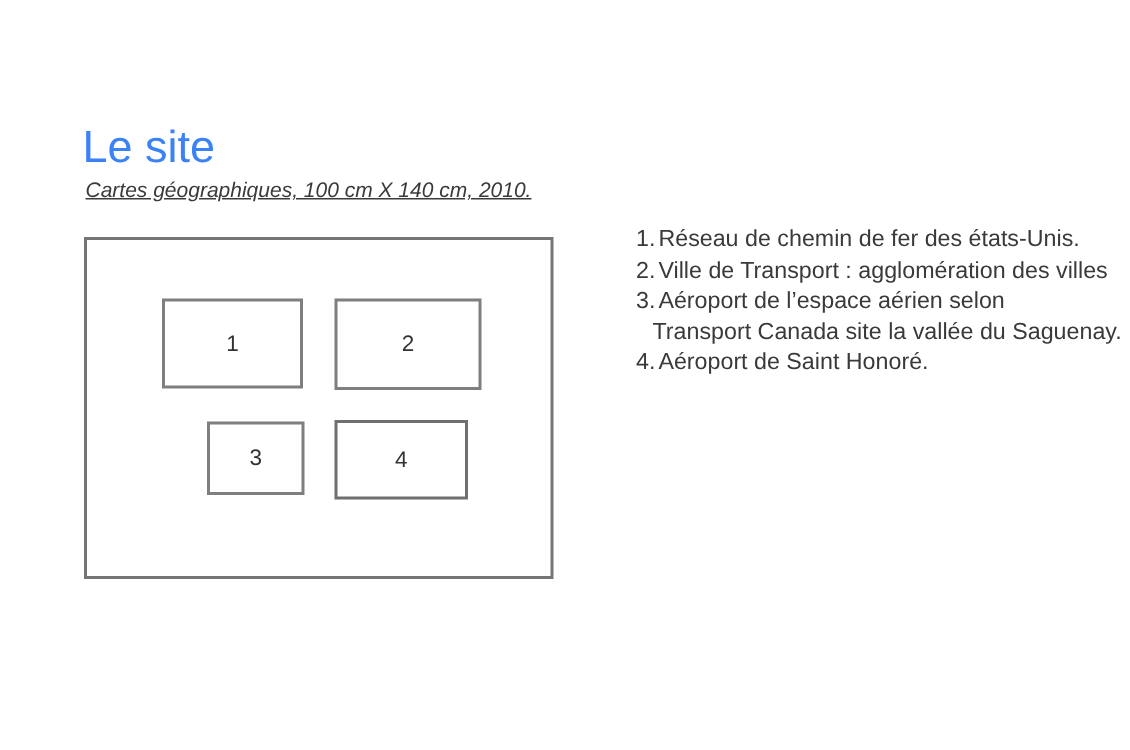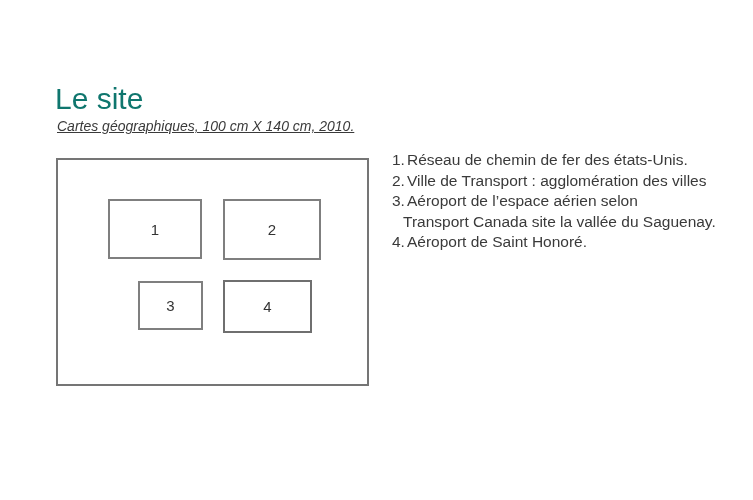--- a/index.html
+++ b/index.html
@@ -23,7 +23,7 @@
     font-size: 30px;
     line-height: 30px;
     font-weight: 400;
-    color: #0f766e;
+    color: #3b82f6;
     letter-spacing: 0px;
     text-align: right;
   }

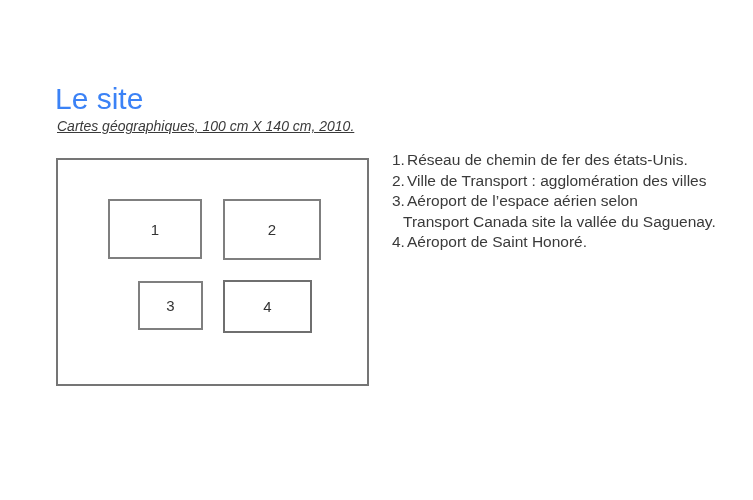--- a/index.html
+++ b/index.html
@@ -74,7 +74,7 @@
     line-height: 20.5px;
     color: #3a3a3a;
   }
-  .legend-line { white-space: nowrap; }
+  .legend-line { white-space: nowrap; margin-left: 32px; }
   .legend-line .num { margin-right: 2px; }
   .legend-line.cont { padding-left: 11px; }
 </style>

